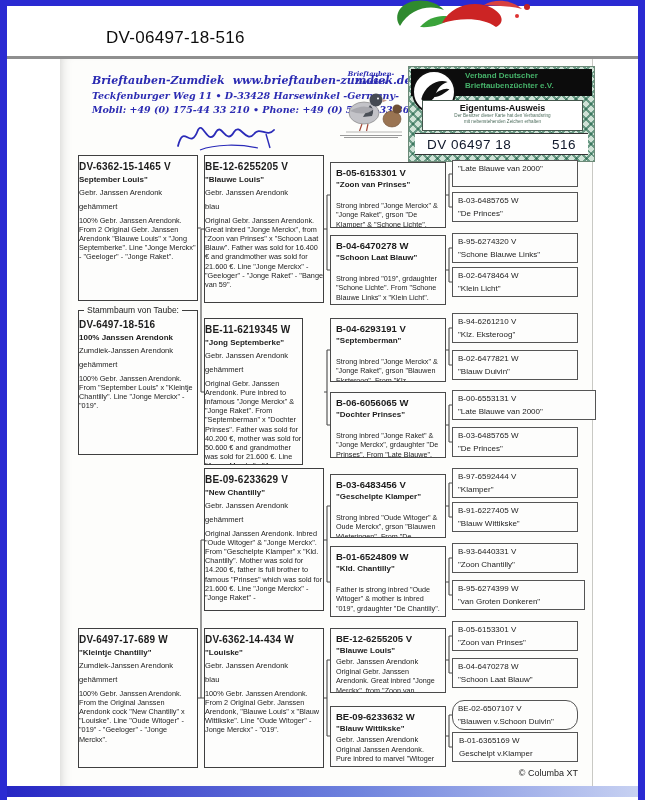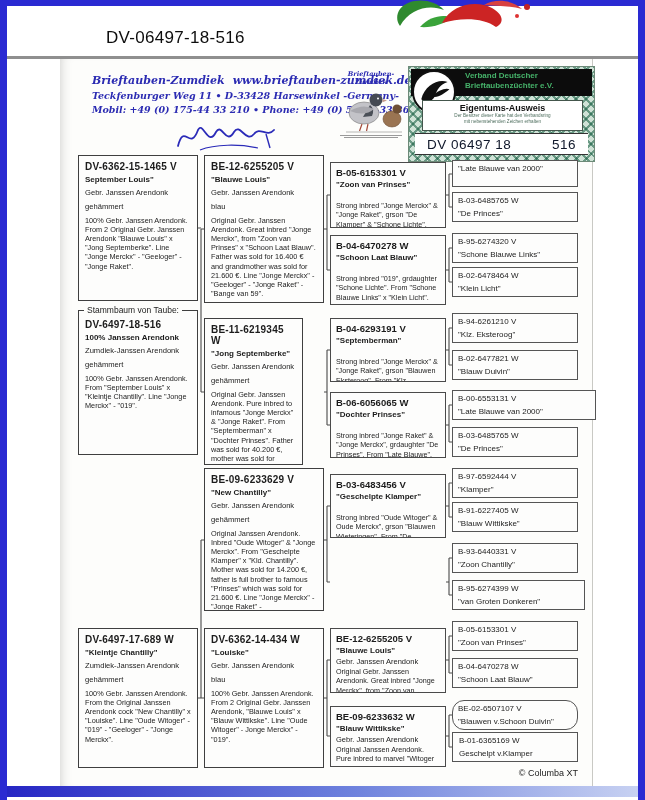--- a/index.html
+++ b/index.html
@@ -43,7 +43,7 @@
         border-top:1px solid #333;border-bottom:1px solid #333;display:flex;align-items:center;
         justify-content:space-between;padding:0 12px;font-size:13.5px;color:#0f172a;letter-spacing:.5px;}
   
-  .pbox{background:#fdfdfc;border:1.4px solid #3f3f3f;padding:5px 6px;box-sizing:border-box;overflow:hidden;}
+  .pbox{background:#fdfdfc;border:1.4px solid #3f3f3f;padding:5px 0;box-sizing:border-box;overflow:hidden;}
   .pbox3{background:#fdfdfc;border:1.2px solid #4a4a4a;padding:4px 5px;box-sizing:border-box;overflow:hidden;}
   .pbox4{background:#fdfdfc;border:1px solid #555;padding:3px 5px;box-sizing:border-box;overflow:hidden;}
   .bid{font-weight:bold;font-size:10px;margin-bottom:3px;letter-spacing:.2px;}

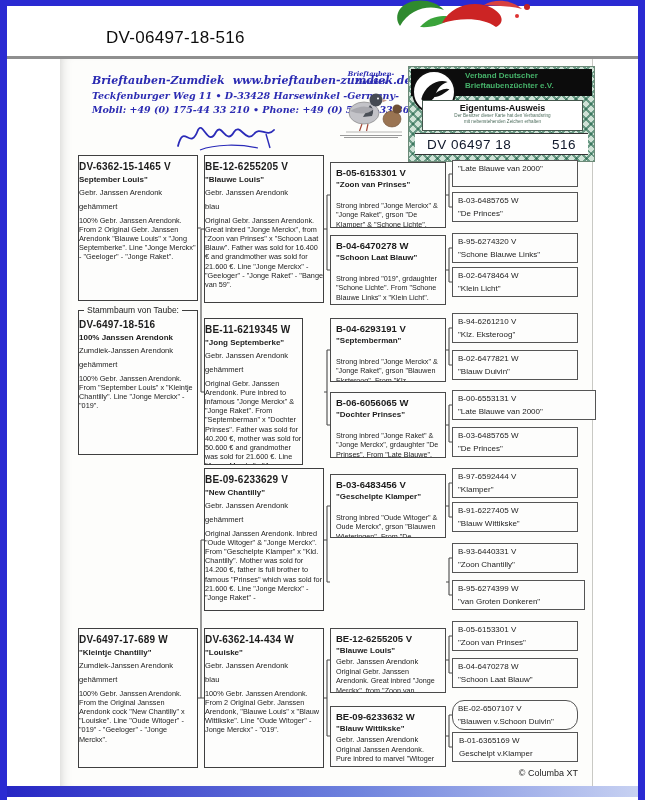--- a/index.html
+++ b/index.html
@@ -246,6 +246,12 @@
     <div class="bmeta3"></div>
     <div class="bdesc3">Strong inbred "Oude Witoger" &amp; Oude Merckx", grson "Blauwen Wieteringen". From "De Klamper".</div>
   </div>
+  <div class="abs pbox3" style="left:330px;top:546px;width:116px;height:71px;">
+    <div class="bid3">B-01-6524809 W</div>
+    <div class="bname3">"Kld. Chantilly"</div>
+    <div class="bmeta3"></div>
+    <div class="bdesc3">Father is strong inbred "Oude Witoger" &amp; mother is inbred "019", grdaughter "De Chantilly".</div>
+  </div>
   <div class="abs pbox3" style="left:330px;top:628px;width:116px;height:65px;">
     <div class="bid3">BE-12-6255205 V</div>
     <div class="bname3">"Blauwe Louis"</div>

